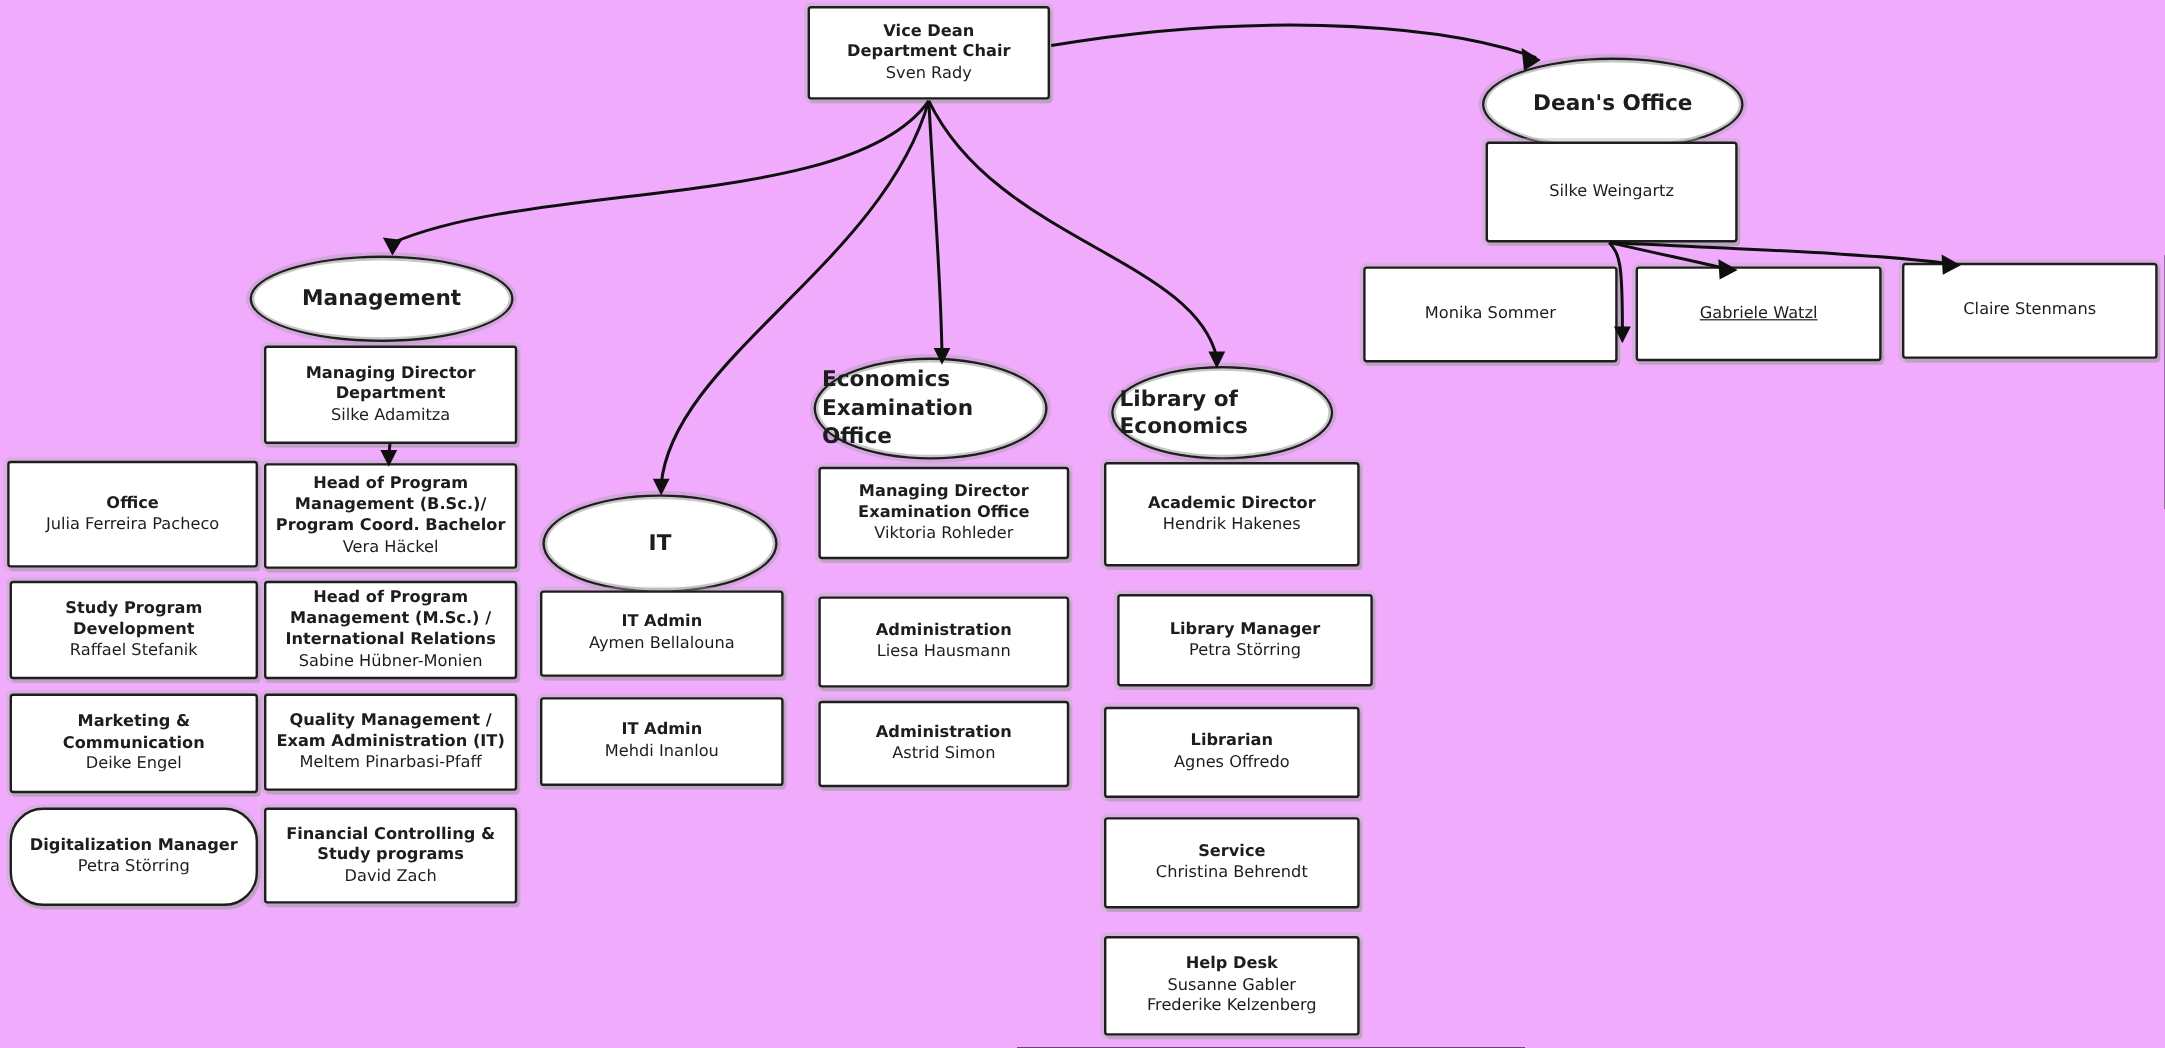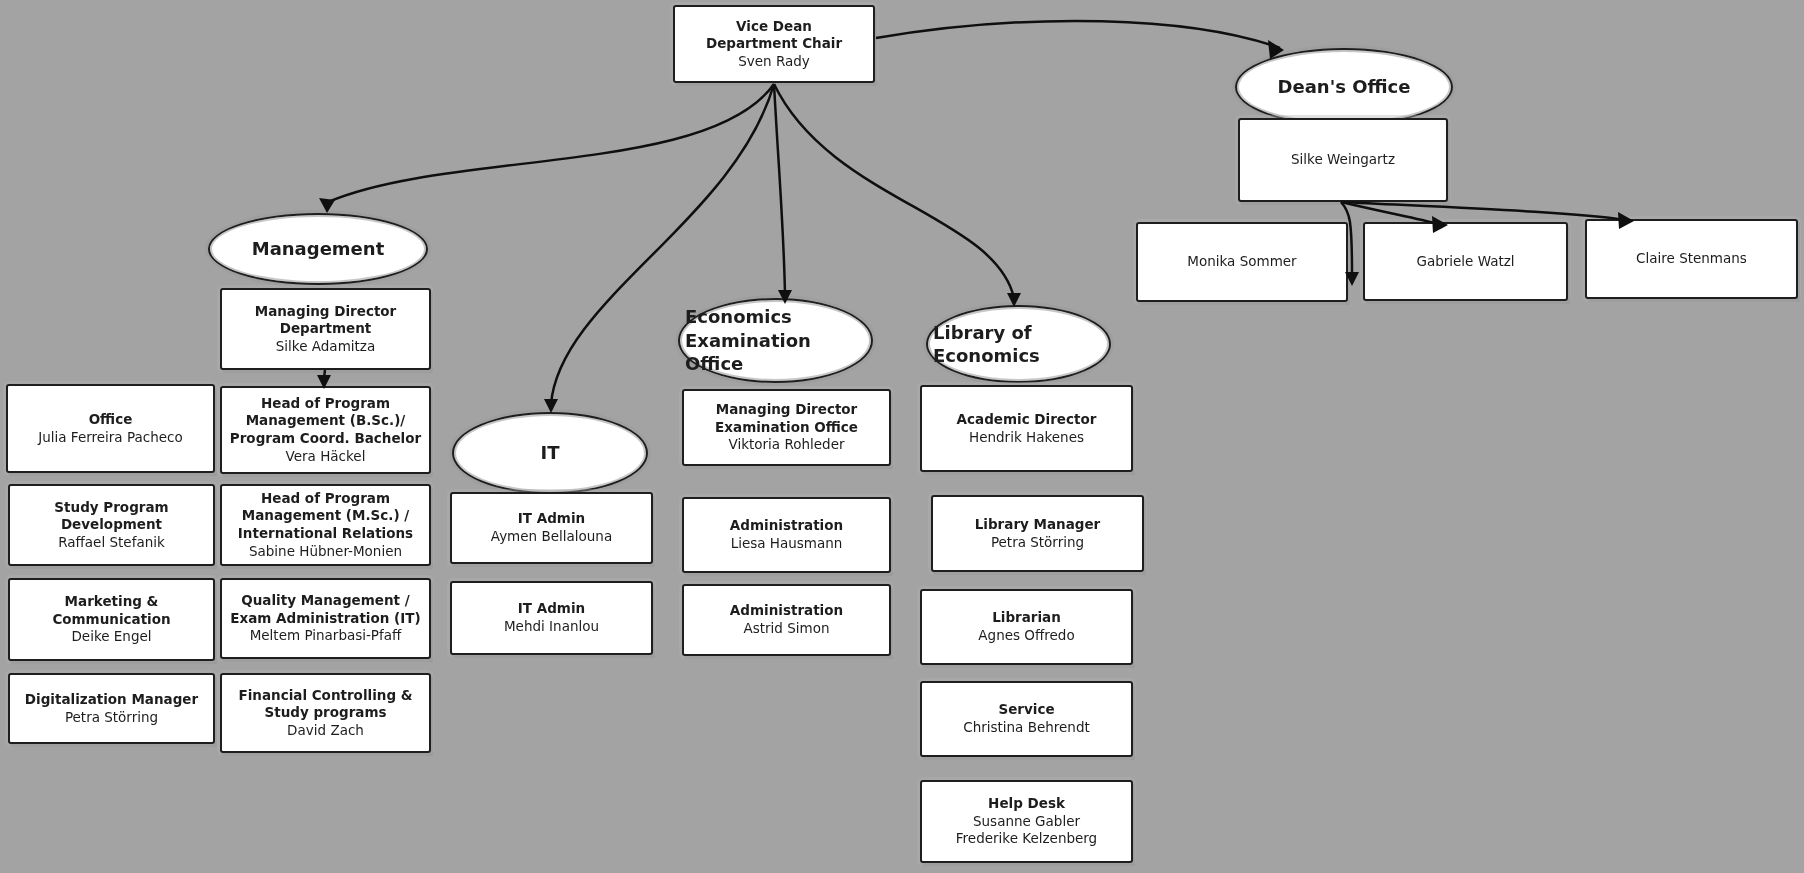--- a/index.html
+++ b/index.html
@@ -4,7 +4,7 @@
 <style>
   html,body{margin:0;padding:0;background:#000;}
   .canvas{
-    position:relative;width:1804px;height:873px;background:#a3a3a3;overflow:hidden;
+    position:relative;width:1804px;height:873px;background:#f0abfc;overflow:hidden;
     font-family:"DejaVu Sans",sans-serif;color:#1d1d1d;
   }
   .node{

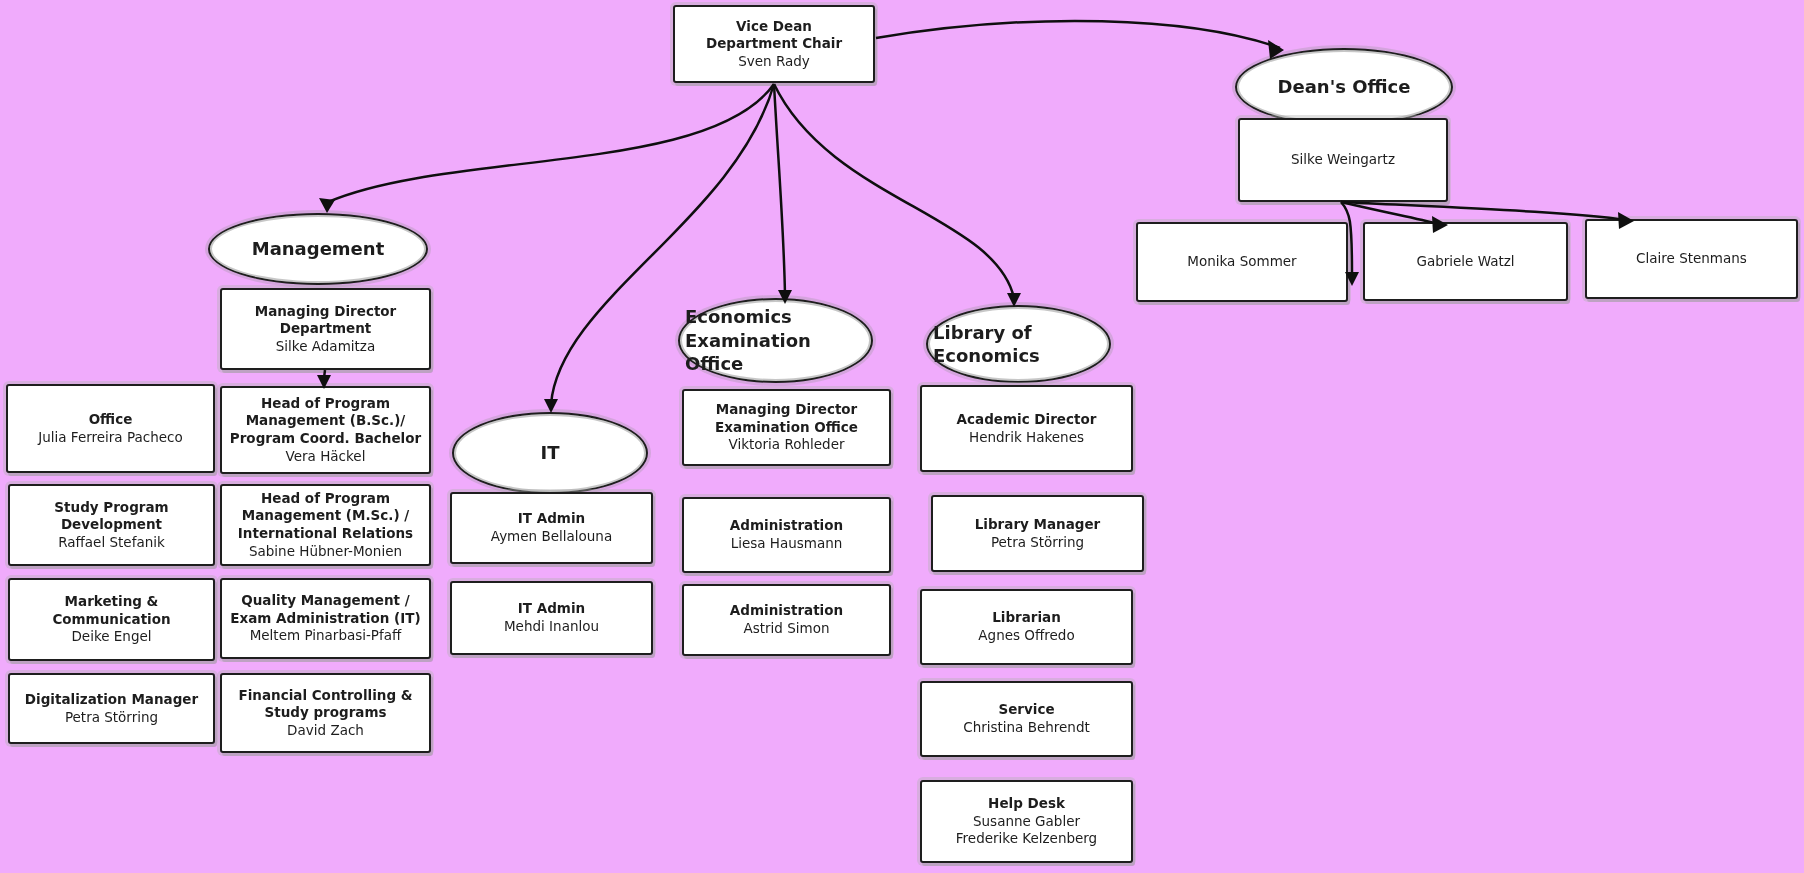--- a/index.html
+++ b/index.html
@@ -148,7 +148,7 @@
   <div class="node" style="left:1136px;top:222px;width:212px;height:80px;">
     <span class="name">Monika Sommer</span>
   </div>
-  <div class="node" style="left:1363px;top:222px;width:205px;height:79px;">
+  <div class="node" style="left:1363px;top:222px;width:205px;height:79px;text-decoration:underline;">
     <span class="name">Gabriele Watzl</span>
   </div>
   <div class="node" style="left:1585px;top:219px;width:213px;height:80px;text-align:right;">

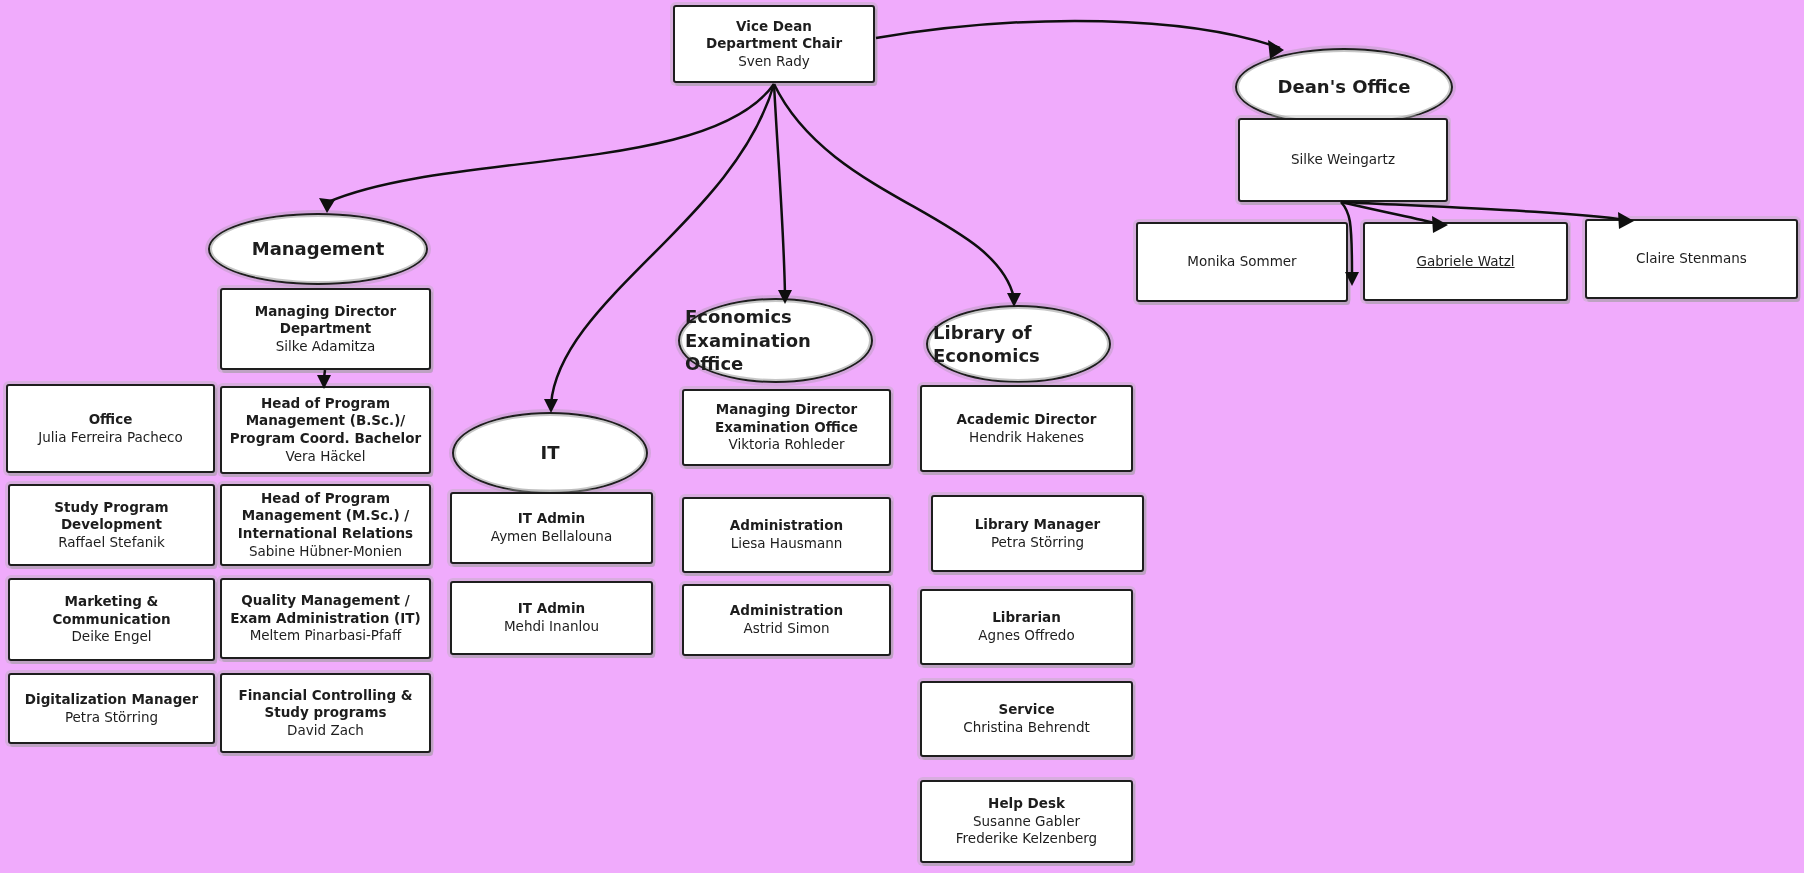--- a/index.html
+++ b/index.html
@@ -56,7 +56,7 @@
 Communication</span>
     <span class="name">Deike Engel</span>
   </div>
-  <div class="node" style="left:8px;top:673px;width:207px;height:71px;">
+  <div class="node" style="left:8px;top:673px;width:207px;height:82px;border-radius:28px;">
     <span class="title">Digitalization Manager</span>
     <span class="name">Petra Störring</span>
   </div>

